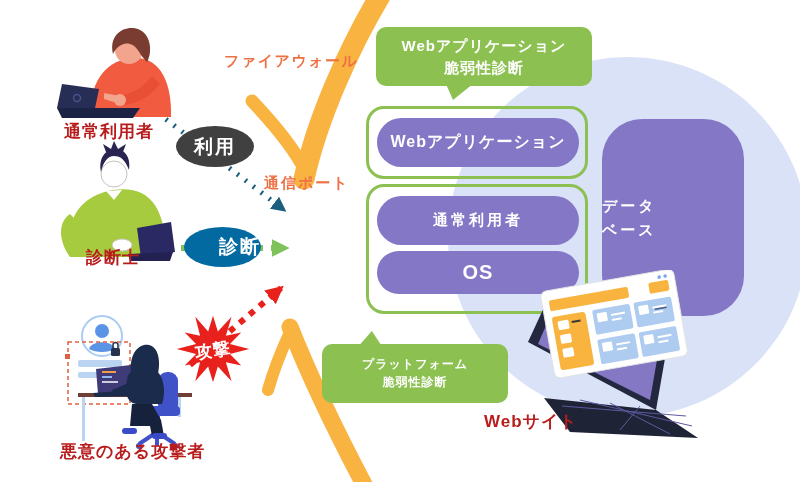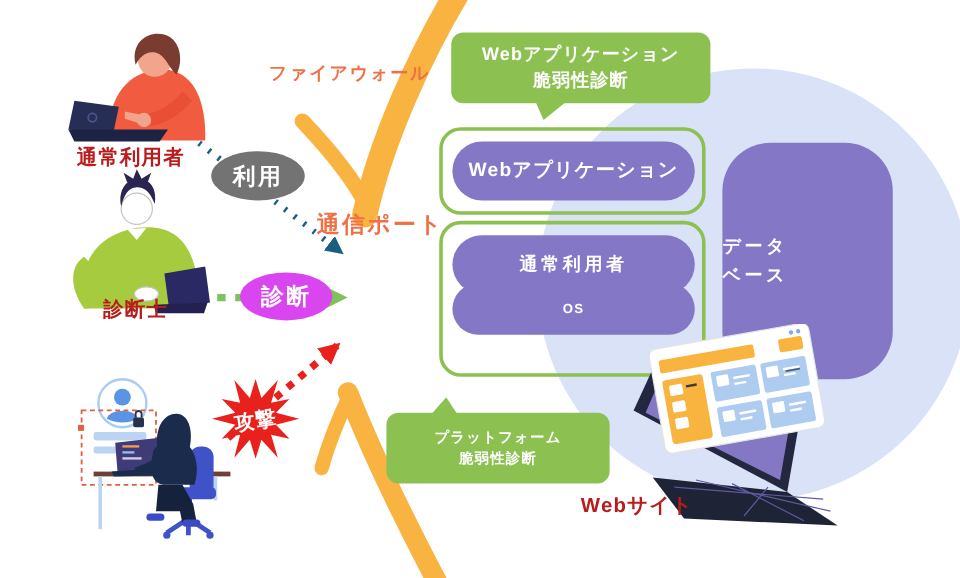--- a/index.html
+++ b/index.html
@@ -36,7 +36,7 @@
   
   .conn{color:#fff;font-weight:bold;display:flex;align-items:center;justify-content:center;border-radius:50%;
         z-index:5;font-size:19px;letter-spacing:2px;}
-  .conn-use{left:176px;top:126px;width:78px;height:41px;background:#737373;}
+  .conn-use{left:176px;top:126px;width:78px;height:41px;background:#404040;}
   .conn-diag{left:200px;top:227px;width:77px;height:40px;background:#d946ef;}
   
   .lbl{font-weight:bold;color:#b91c1c;z-index:7;white-space:nowrap;}

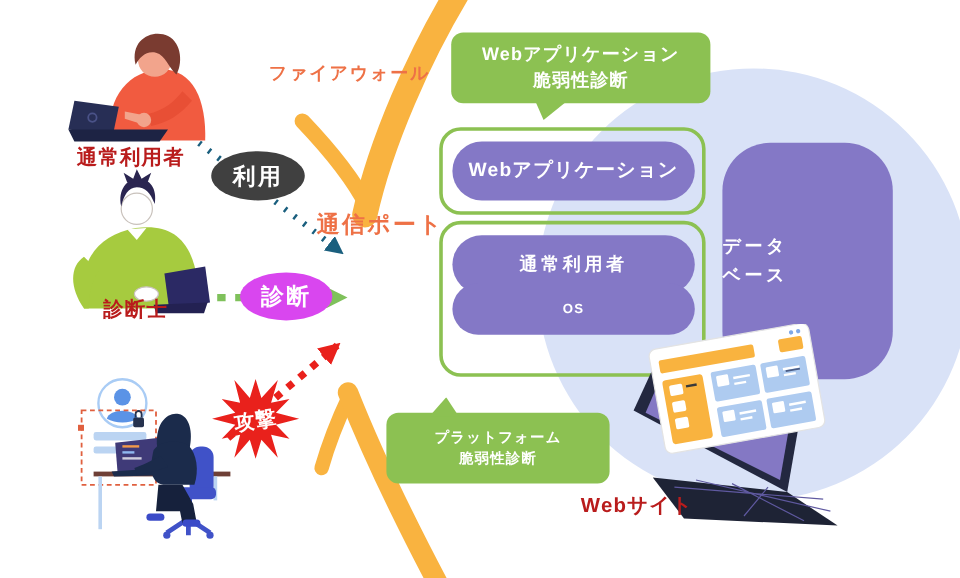--- a/index.html
+++ b/index.html
@@ -46,7 +46,7 @@
   .lbl-website{left:484px;top:410px;font-size:17px;letter-spacing:1px;}
   .lbl-orange{color:#EE7146;font-weight:bold;z-index:7;white-space:nowrap;}
   .lbl-firewall{left:224px;top:52px;font-size:15px;letter-spacing:1.5px;}
-  .lbl-port{left:264px;top:174px;font-size:19px;letter-spacing:2px;}
+  .lbl-port{left:264px;top:174px;font-size:15px;letter-spacing:2px;}
   .lbl-attack{left:190px;top:339px;width:46px;text-align:center;font-size:17px;font-weight:bold;color:#fff;
               transform:rotate(-8deg);z-index:7;letter-spacing:1px;}
 </style>

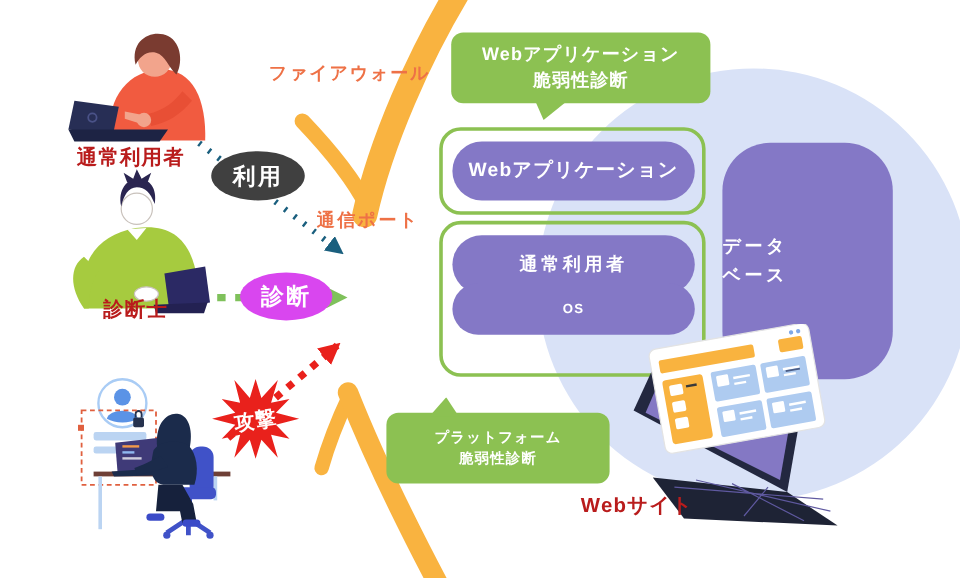--- a/index.html
+++ b/index.html
@@ -37,7 +37,7 @@
   .conn{color:#fff;font-weight:bold;display:flex;align-items:center;justify-content:center;border-radius:50%;
         z-index:5;font-size:19px;letter-spacing:2px;}
   .conn-use{left:176px;top:126px;width:78px;height:41px;background:#404040;}
-  .conn-diag{left:200px;top:227px;width:77px;height:40px;background:#d946ef;}
+  .conn-diag{left:184px;top:227px;width:77px;height:40px;background:#0369a1;justify-content:flex-end;}
   
   .lbl{font-weight:bold;color:#b91c1c;z-index:7;white-space:nowrap;}
   .lbl-user{left:64px;top:120px;font-size:17px;letter-spacing:1px;}

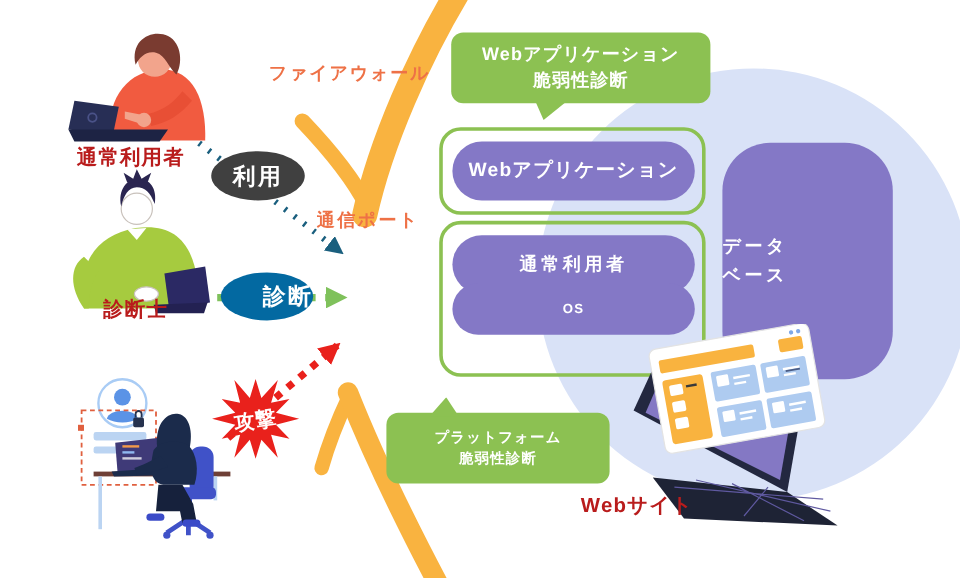--- a/index.html
+++ b/index.html
@@ -22,7 +22,7 @@
   .pill{background:#8478C6;color:#fff;font-weight:bold;display:flex;align-items:center;justify-content:center;z-index:3;text-align:center;}
   .pill-webapp{left:377px;top:118px;width:202px;height:49px;border-radius:25px;font-size:16px;letter-spacing:1px;}
   .pill-mw{left:377px;top:196px;width:202px;height:49px;border-radius:25px;font-size:15px;letter-spacing:3px;}
-  .pill-os{left:377px;top:236px;width:202px;height:43px;border-radius:22px;font-size:11px;letter-spacing:1px;}
+  .pill-os{left:377px;top:251px;width:202px;height:43px;border-radius:22px;font-size:20px;letter-spacing:1px;}
   .db-box{left:602px;top:119px;width:142px;height:197px;border-radius:40px;background:#8478C6;color:#fff;font-weight:bold;
           display:flex;flex-direction:column;align-items:flex-start;justify-content:center;font-size:15px;letter-spacing:3px;line-height:1.6;z-index:3;text-align:center;}
   

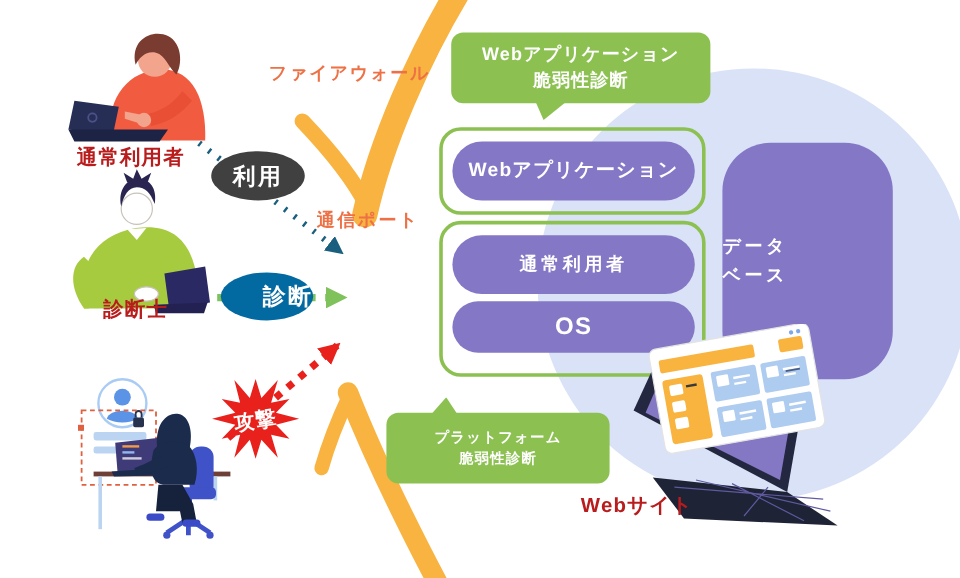--- a/index.html
+++ b/index.html
@@ -214,6 +214,7 @@
 
   <div class="abs lbl lbl-user">通常利用者</div>
   <div class="abs lbl lbl-diag">診断士</div>
+  <div class="abs lbl lbl-attacker">悪意のある攻撃者</div>
   <div class="abs lbl-orange lbl-firewall">ファイアウォール</div>
   <div class="abs lbl lbl-website">Webサイト</div>
   <div class="abs lbl-orange lbl-port">通信ポート</div>

